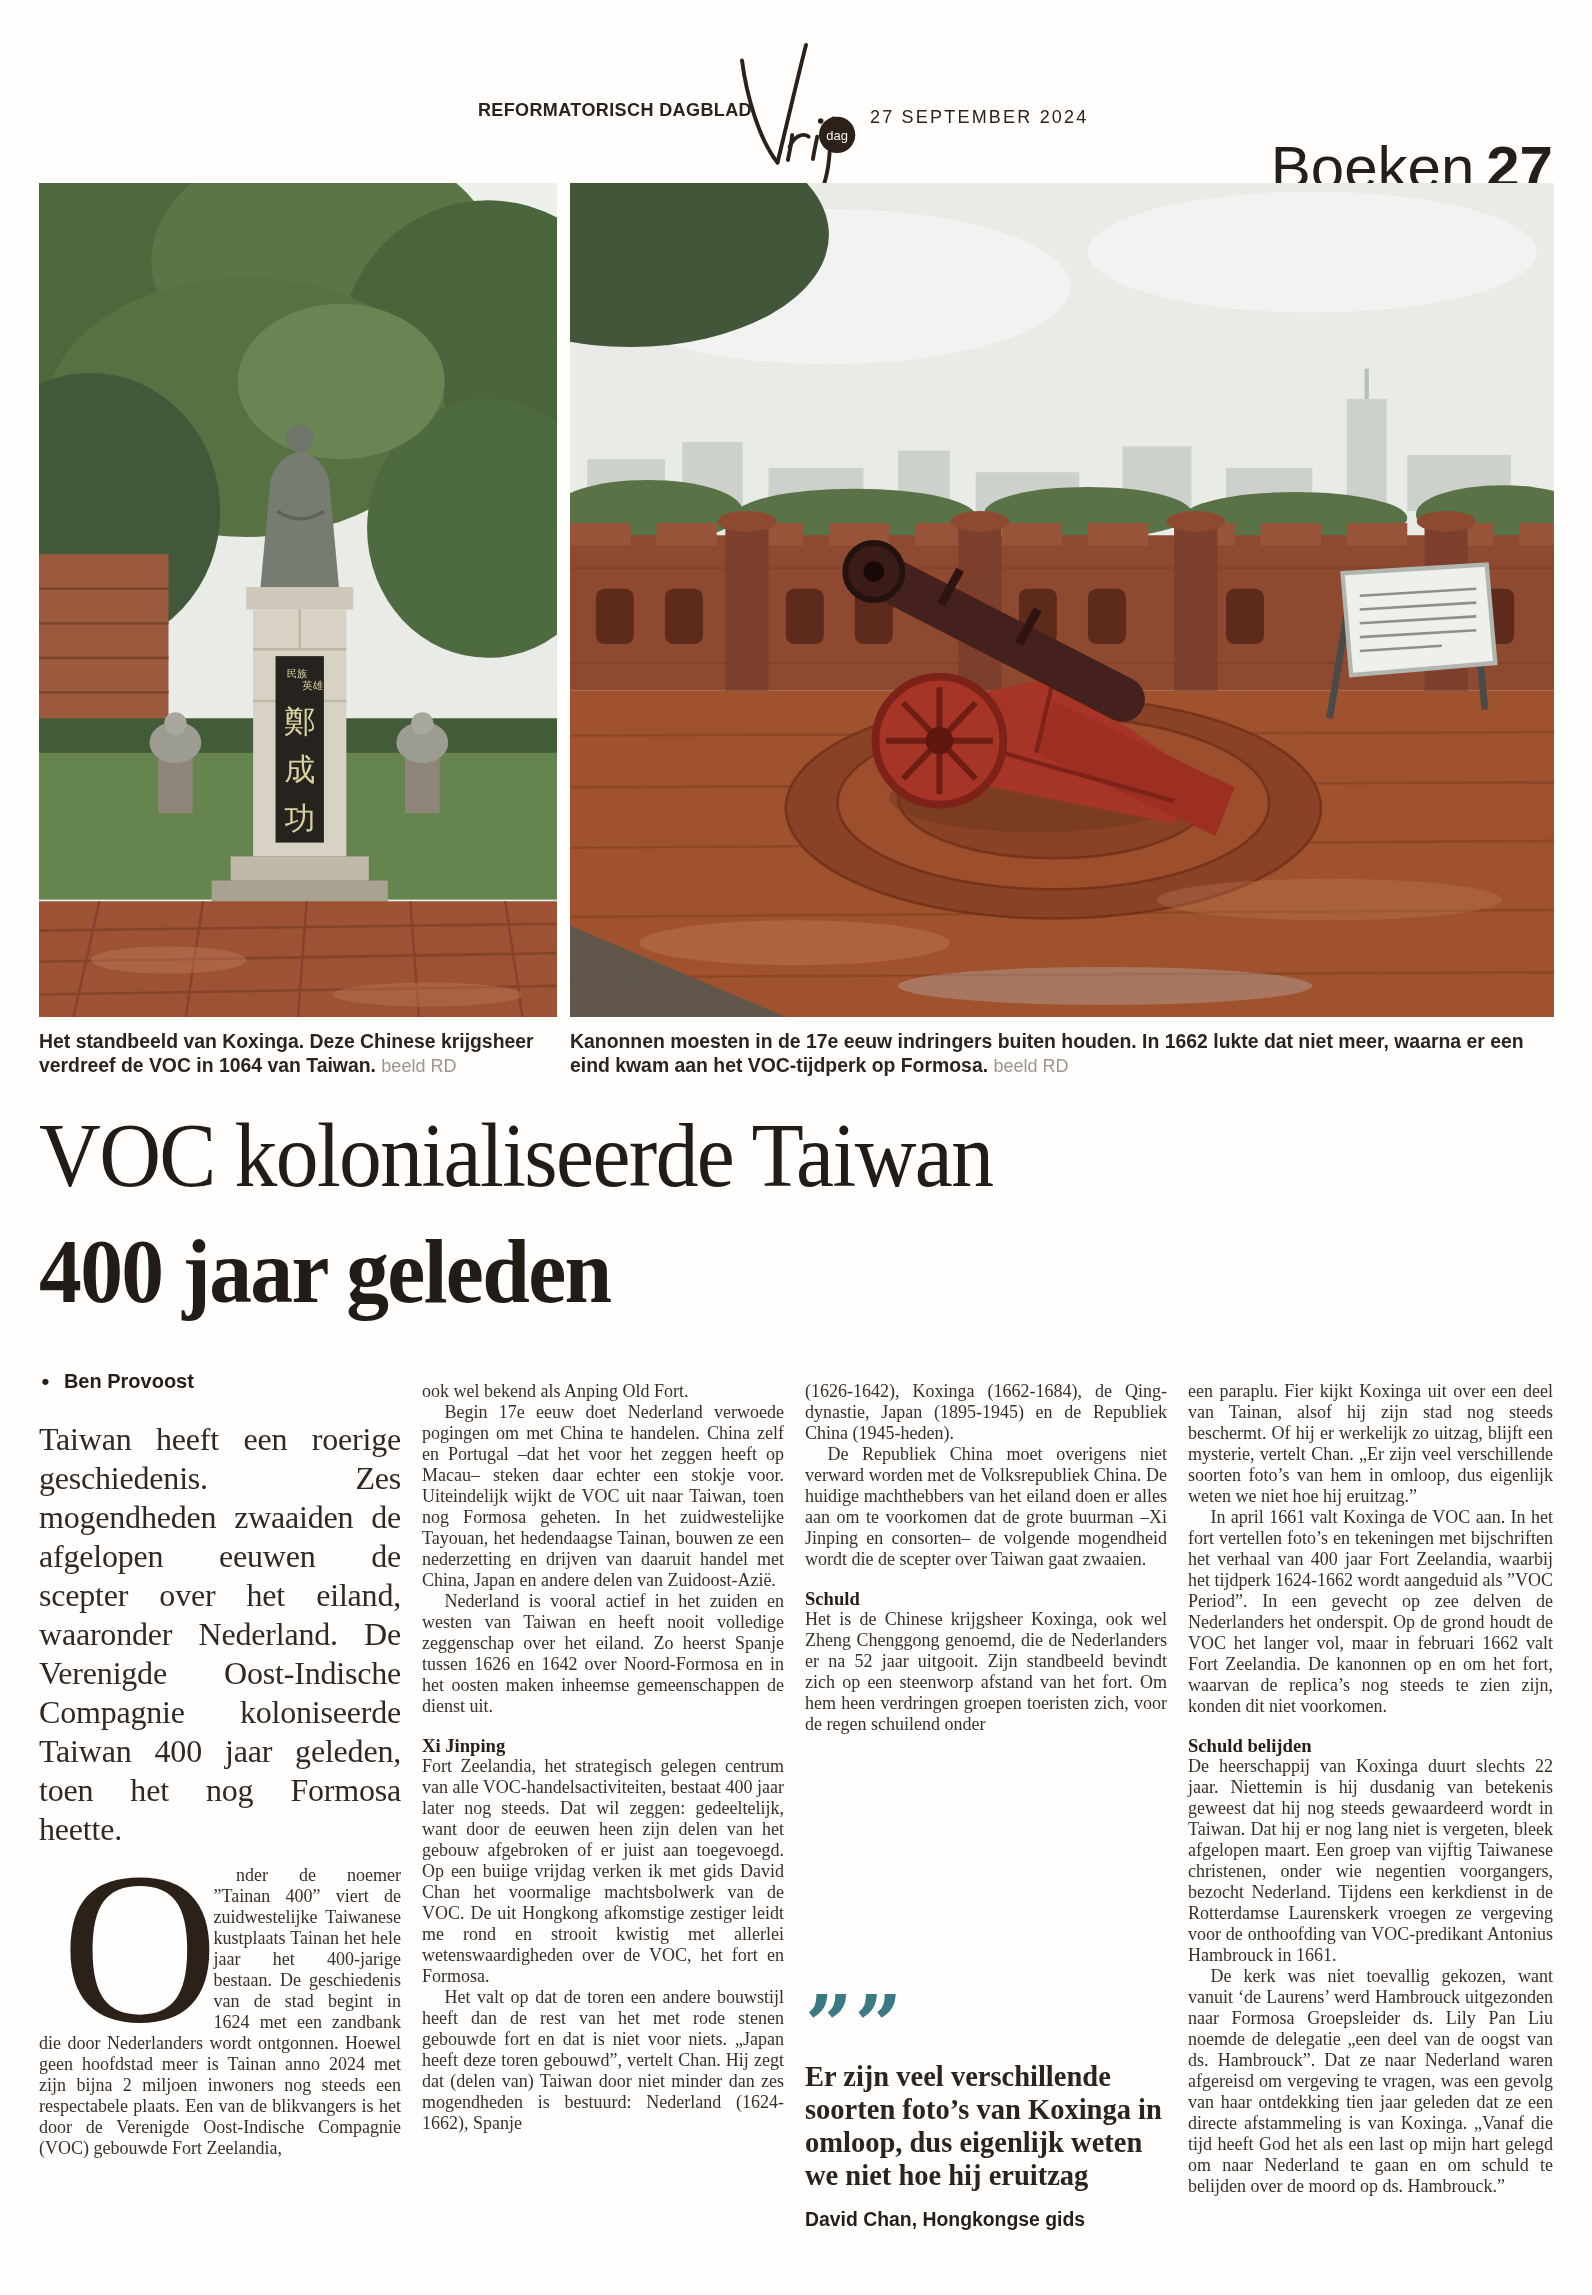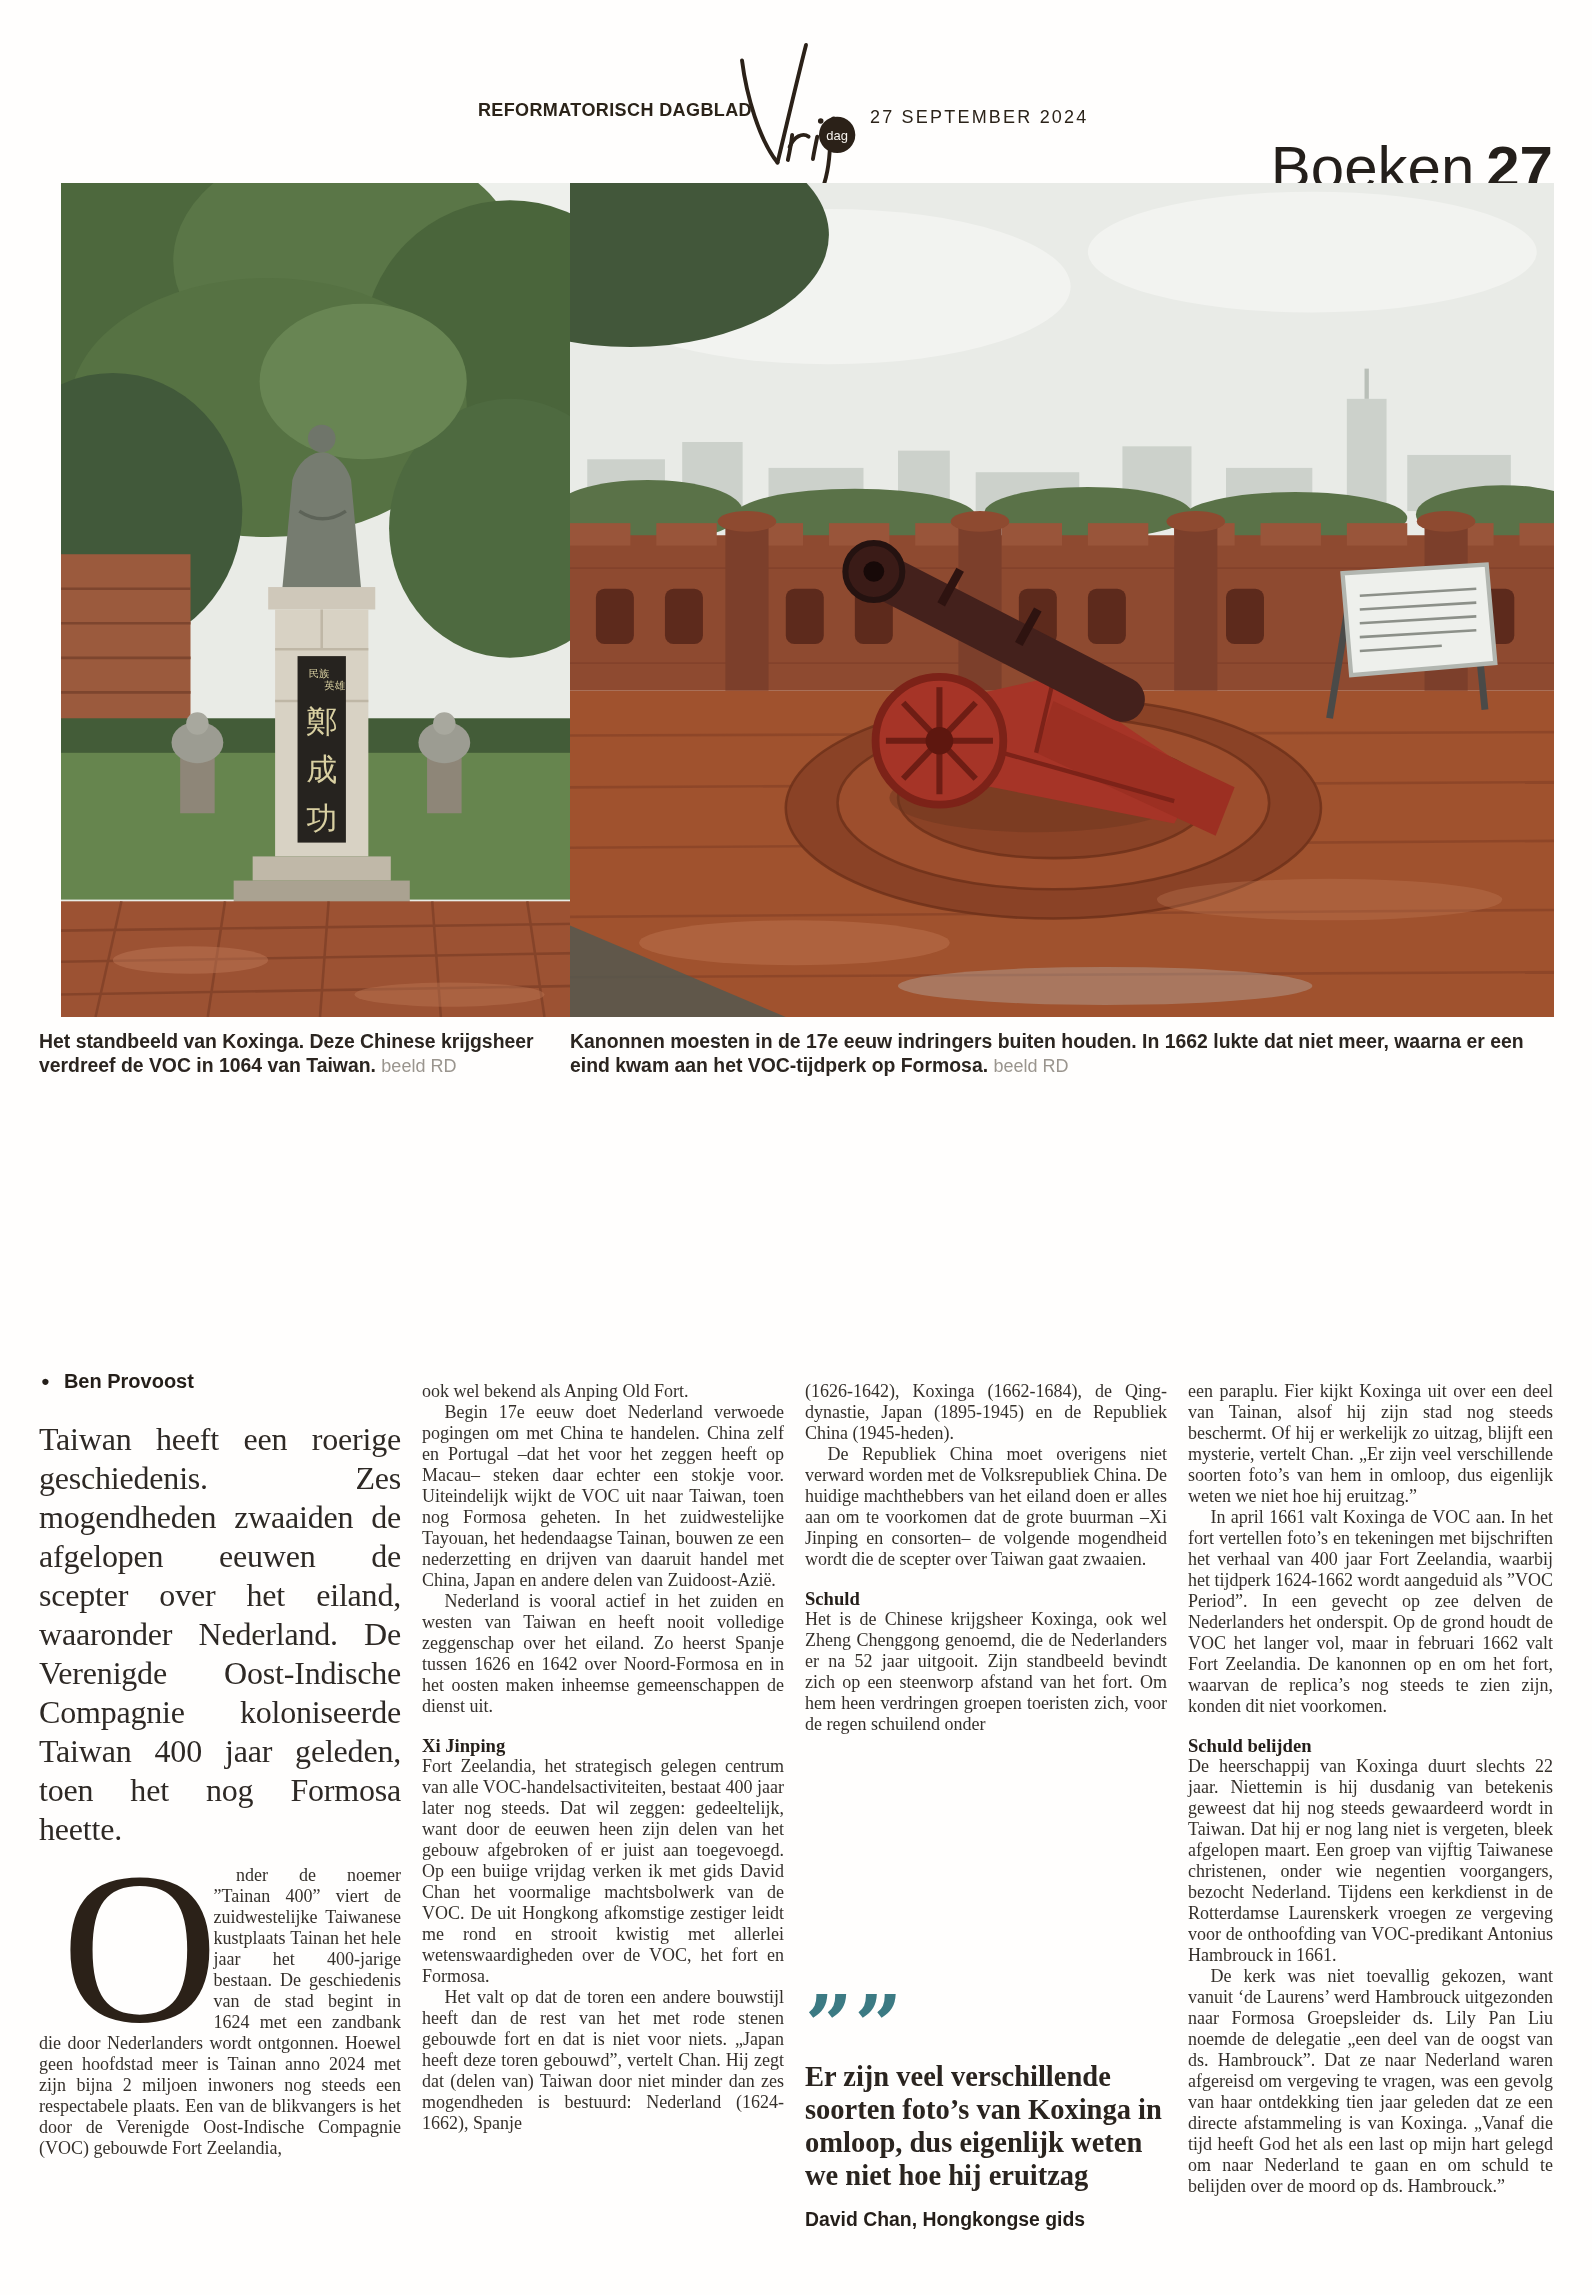--- a/index.html
+++ b/index.html
@@ -30,7 +30,7 @@
   
   figure{margin:0;padding:0;}
   .photo{background:#e8eae6;overflow:hidden;}
-  .photo-left{left:39px;top:183px;width:518px;height:834px;margin-left:22px;}
+  .photo-left{left:39px;top:183px;width:518px;height:834px;}
   .photo-right{left:570px;top:183px;width:984px;height:834px;}
   .photo svg{display:block;width:100%;height:100%;}
   .caption{

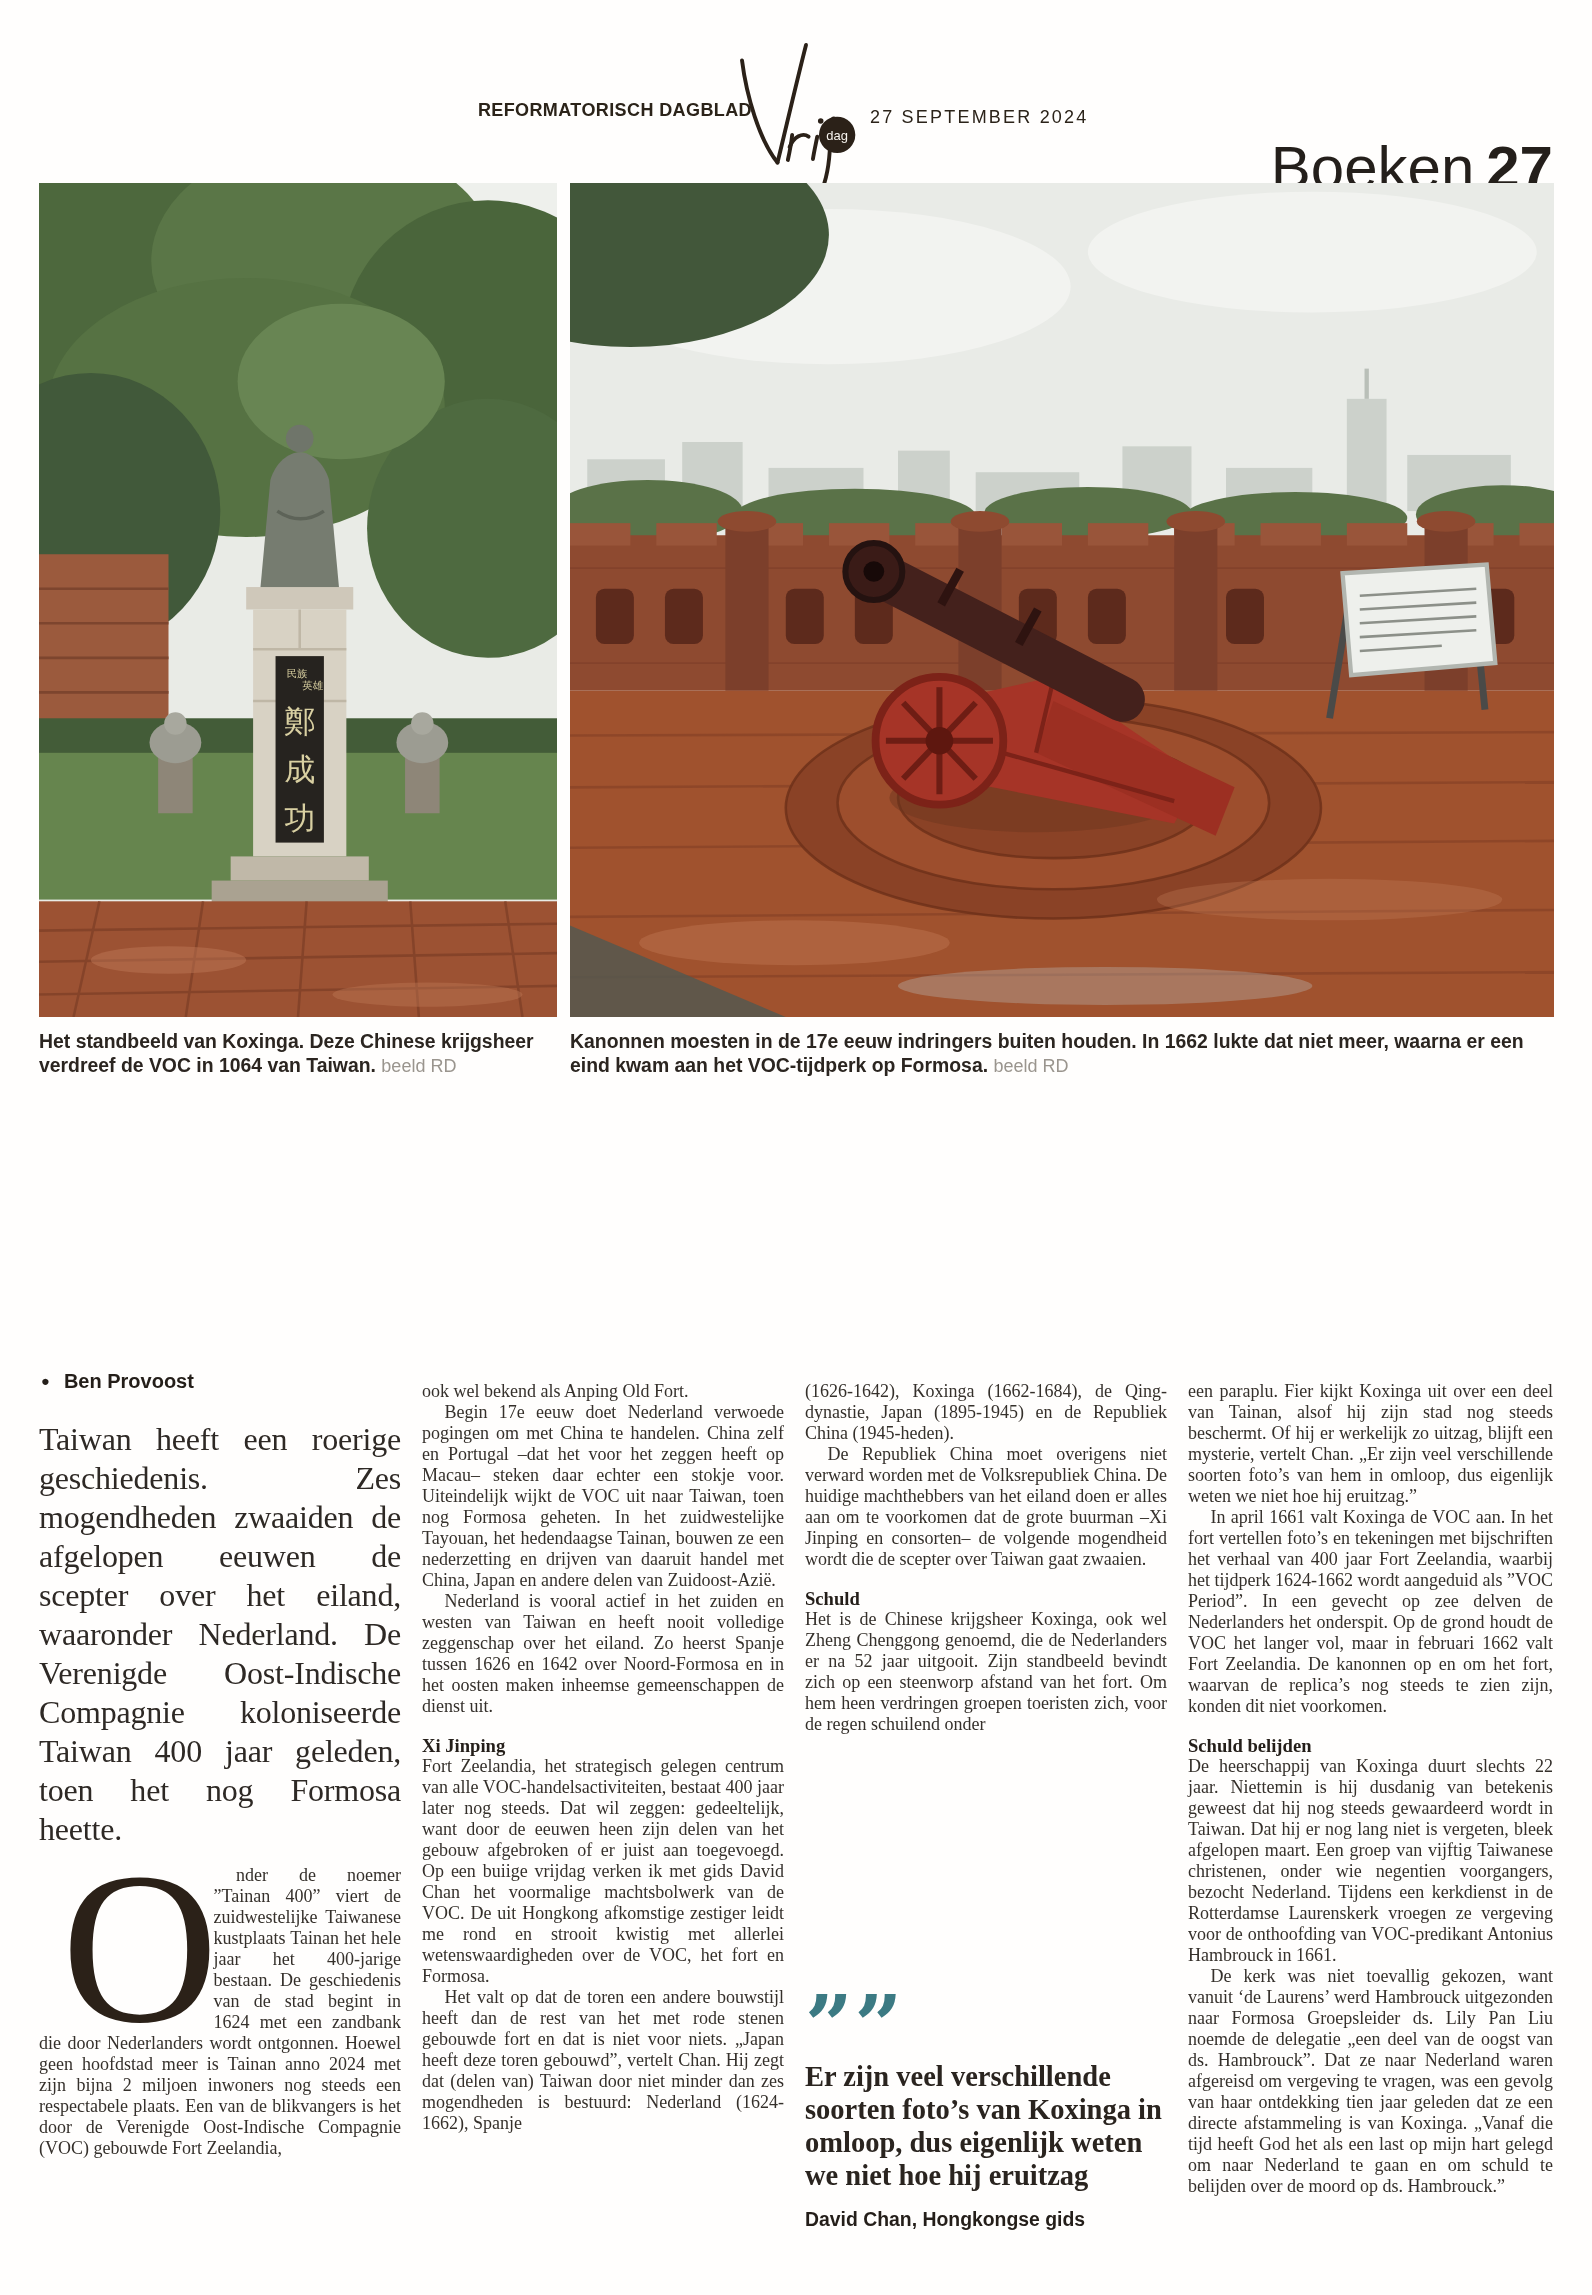--- a/index.html
+++ b/index.html
@@ -333,6 +333,10 @@
     <span class="credit">beeld RD</span>
   </figcaption>
 
+  <h1 class="abs headline" style="margin:0;font-weight:normal;">
+    <span class="hl">VOC kolonialiseerde Taiwan</span>
+    <span class="hl hl2">400 jaar geleden</span>
+  </h1>
 
   <div class="abs byline">
     <span class="dot">●</span><span>Ben Provoost</span>

